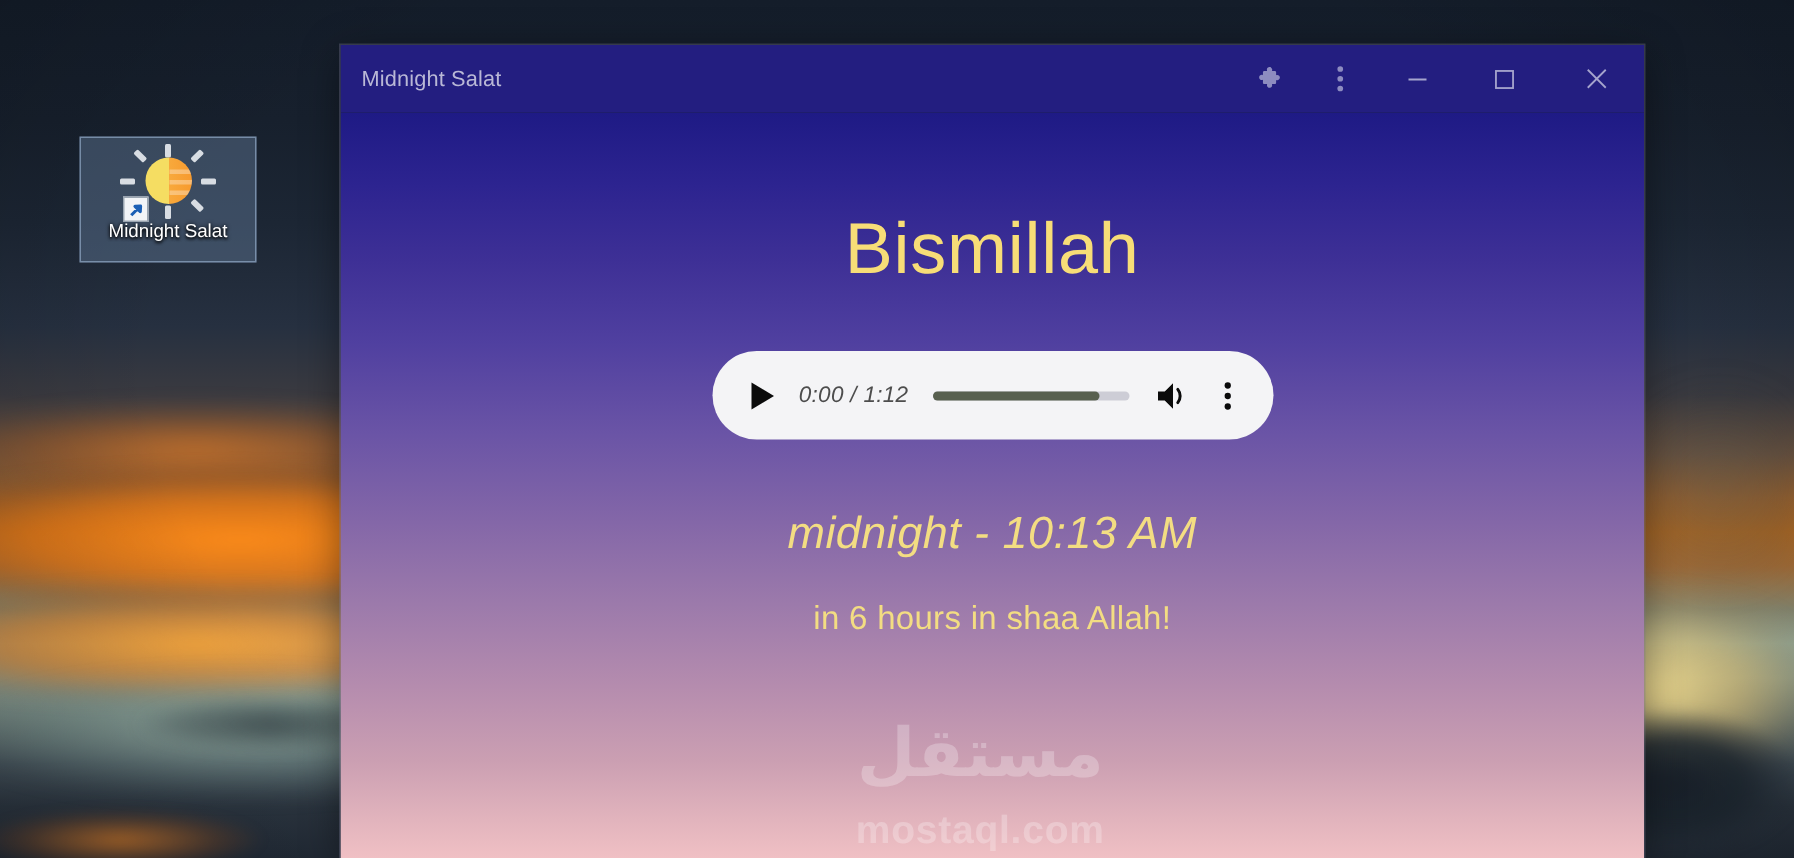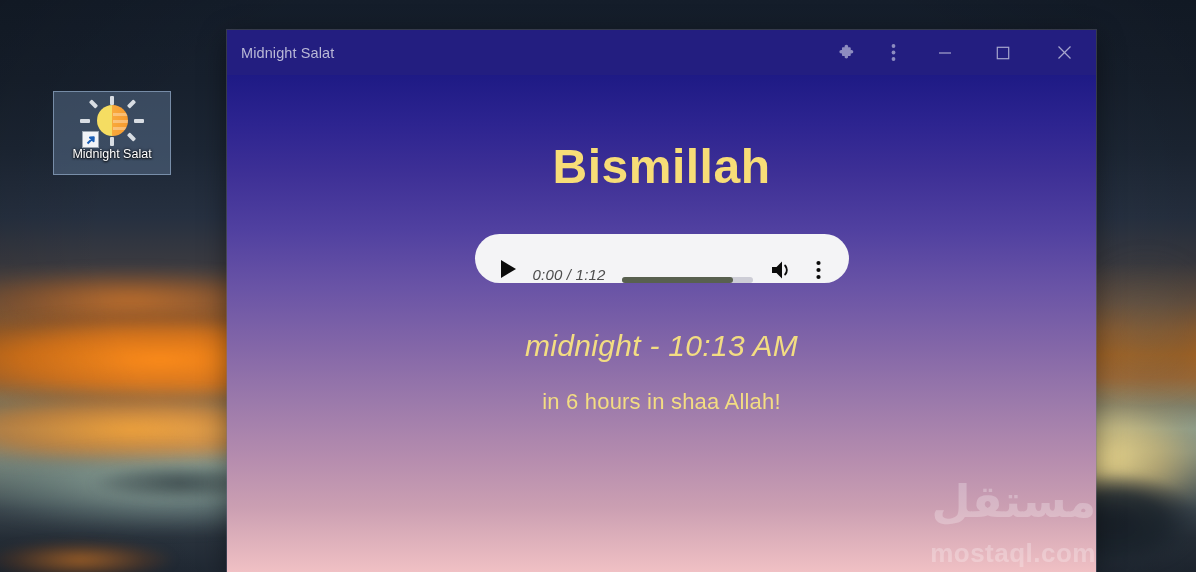--- a/index.html
+++ b/index.html
@@ -224,7 +224,7 @@
   #app-title {
     margin-top:68px;
     font-size:48px;
-    font-weight:700;
+    font-weight:400;
     color:#f7dd77;
     letter-spacing:.5px;
     line-height:1;

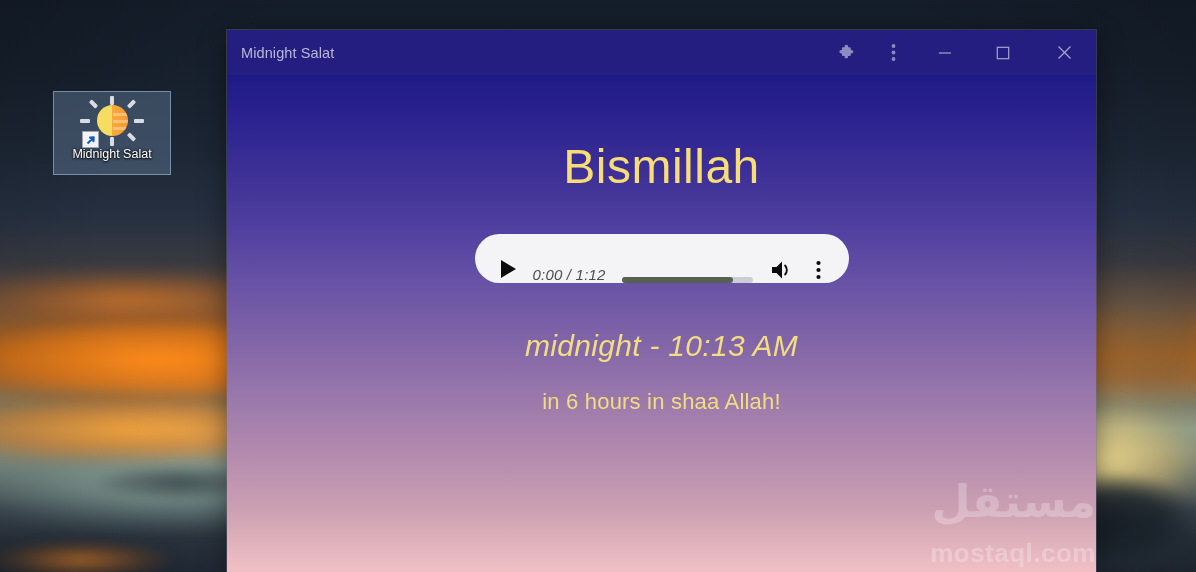--- a/index.html
+++ b/index.html
@@ -233,10 +233,10 @@
   
   #audio-player {
     margin-top:43px;
-    width:374px; height:49px;
+    width:374px; height:59px;
     background:#f4f4f6;
     border-radius:30px;
-    display:flex; align-items:flex-end;
+    display:flex; align-items:center;
     padding:0 20px;
     gap:0;
   }

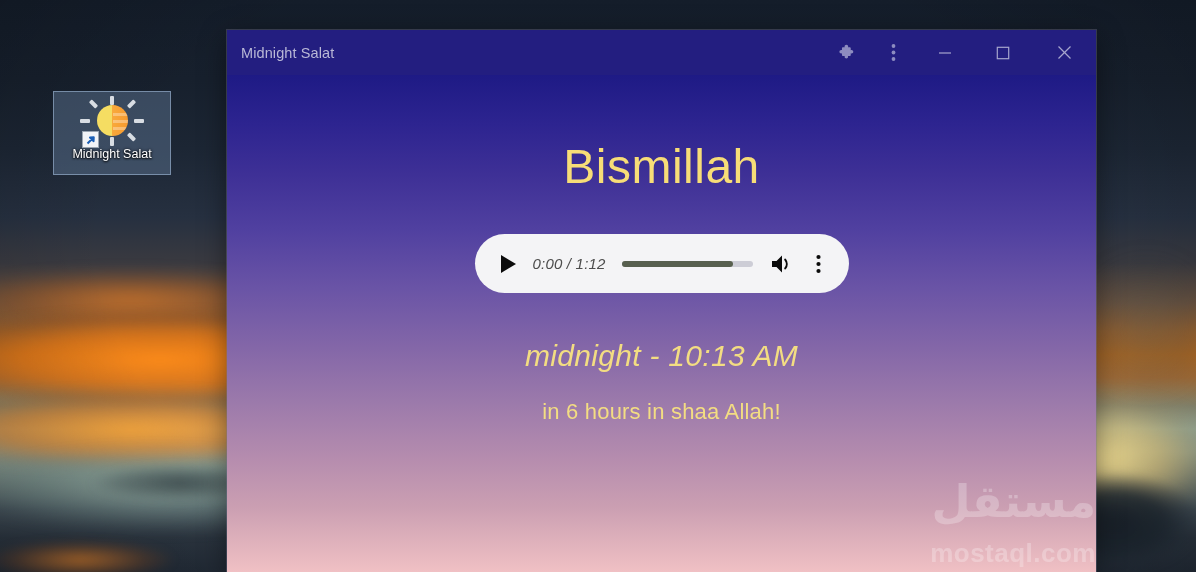--- a/index.html
+++ b/index.html
@@ -292,9 +292,9 @@
   
   #watermark {
     position:absolute;
-    left:0; right:0; bottom:6px;
+    left:0; right:16px; bottom:6px;
     display:flex; flex-direction:column;
-    align-items:flex-end;
+    align-items:center;
     pointer-events:none;
     opacity:.26;
   }

